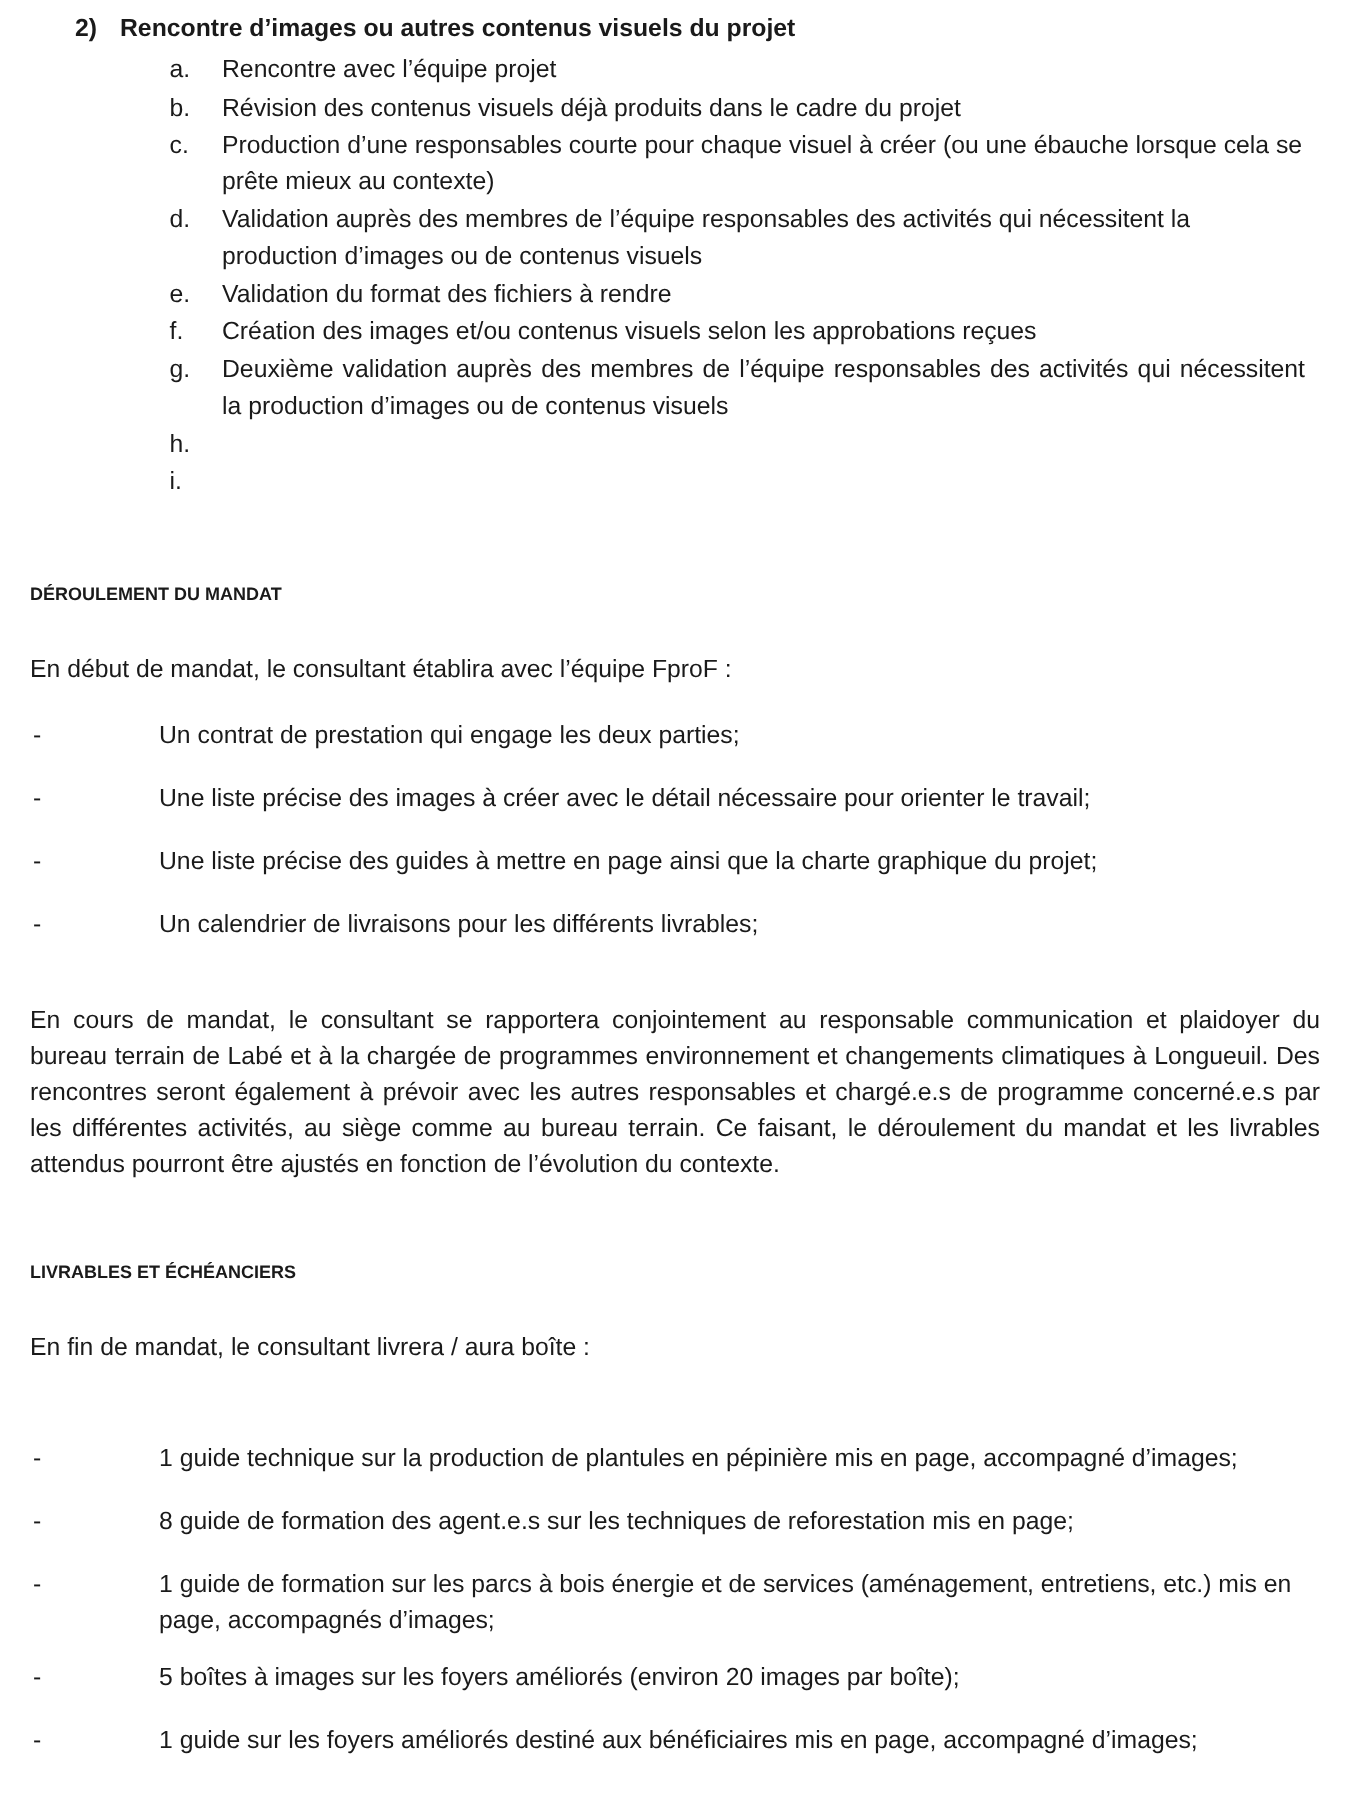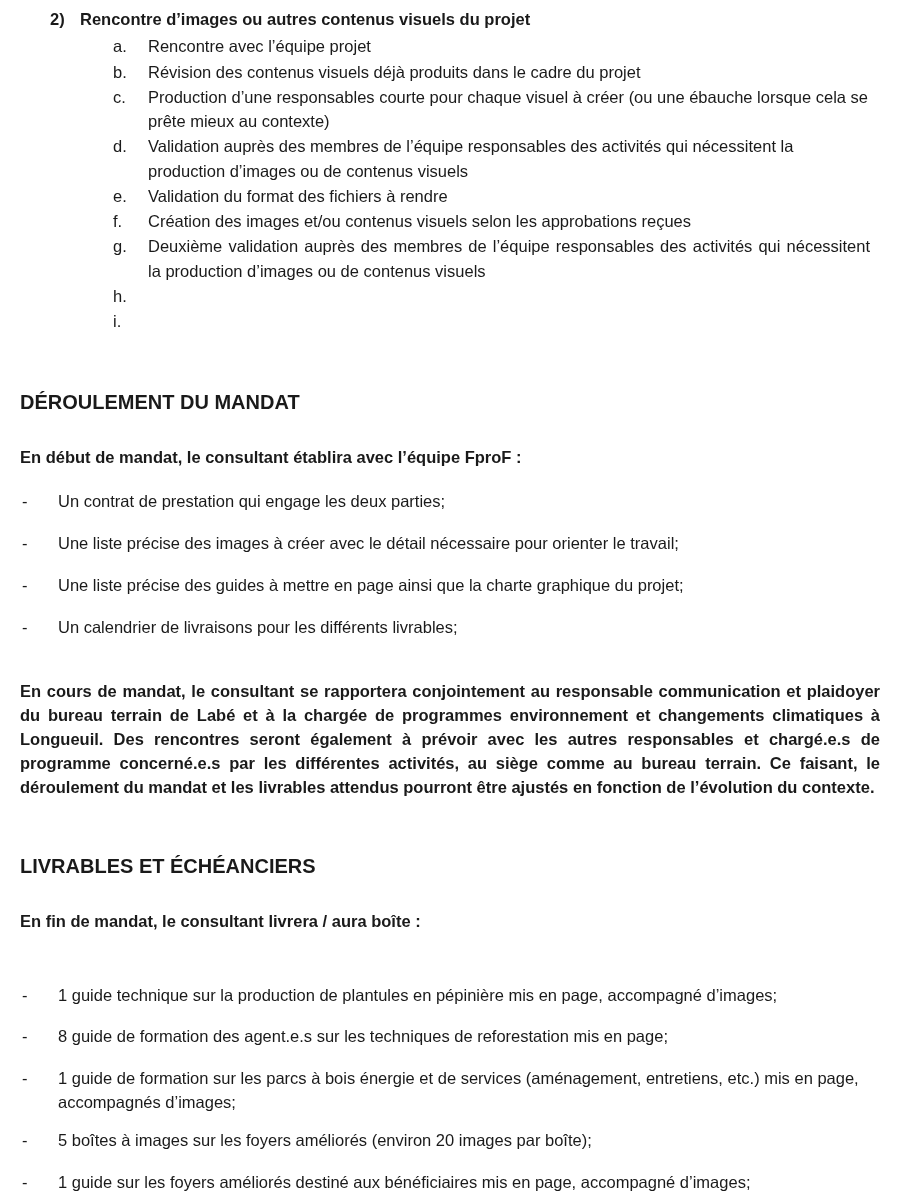--- a/index.html
+++ b/index.html
@@ -74,7 +74,7 @@
 
   
   .section-heading {
-    font-size: 20px;
+    font-size: 12px;
     font-weight: bold;
     line-height: 1.4;
     margin: 0;

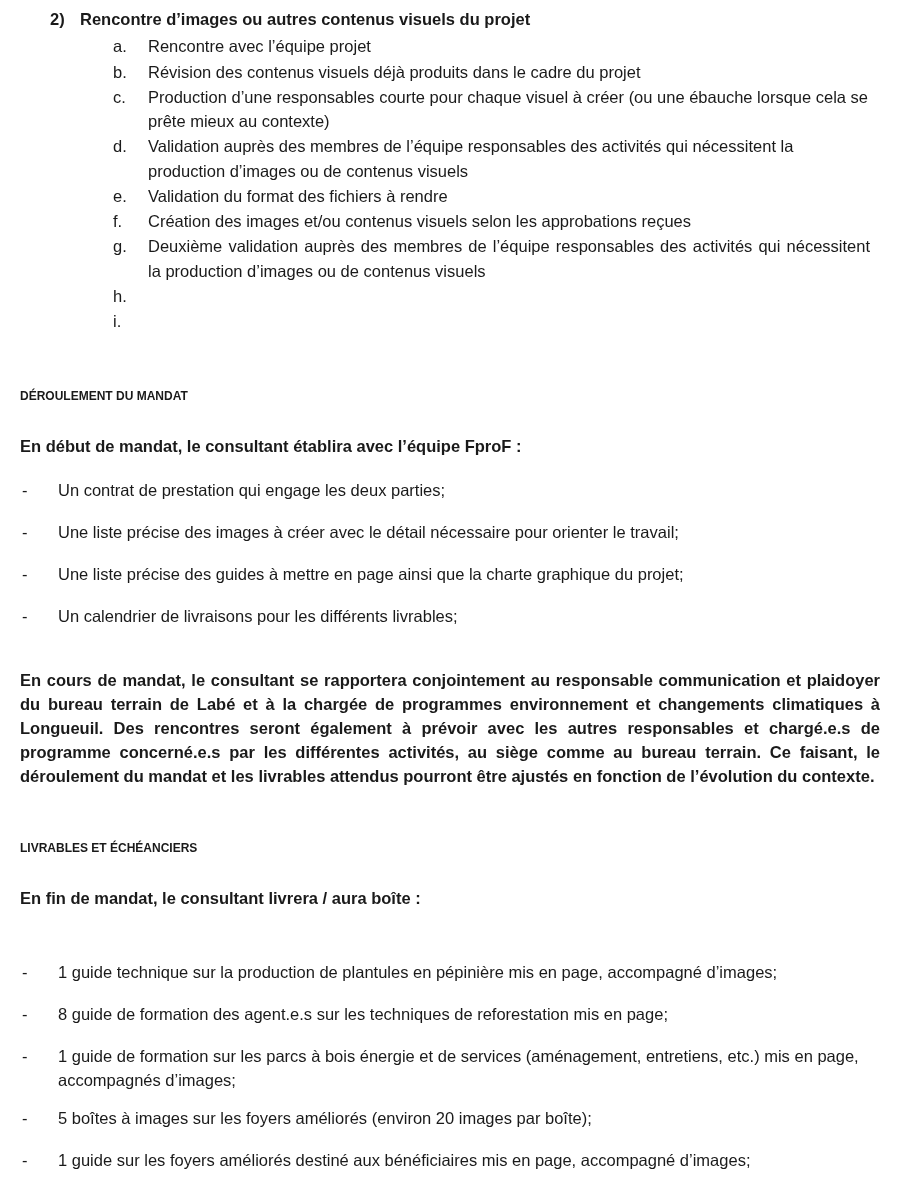--- a/index.html
+++ b/index.html
@@ -87,7 +87,6 @@
     line-height: 1.45;
     margin: 0;
     padding: 0;
-    font-weight: bold;
   }
   .para.justify {
     text-align: justify;

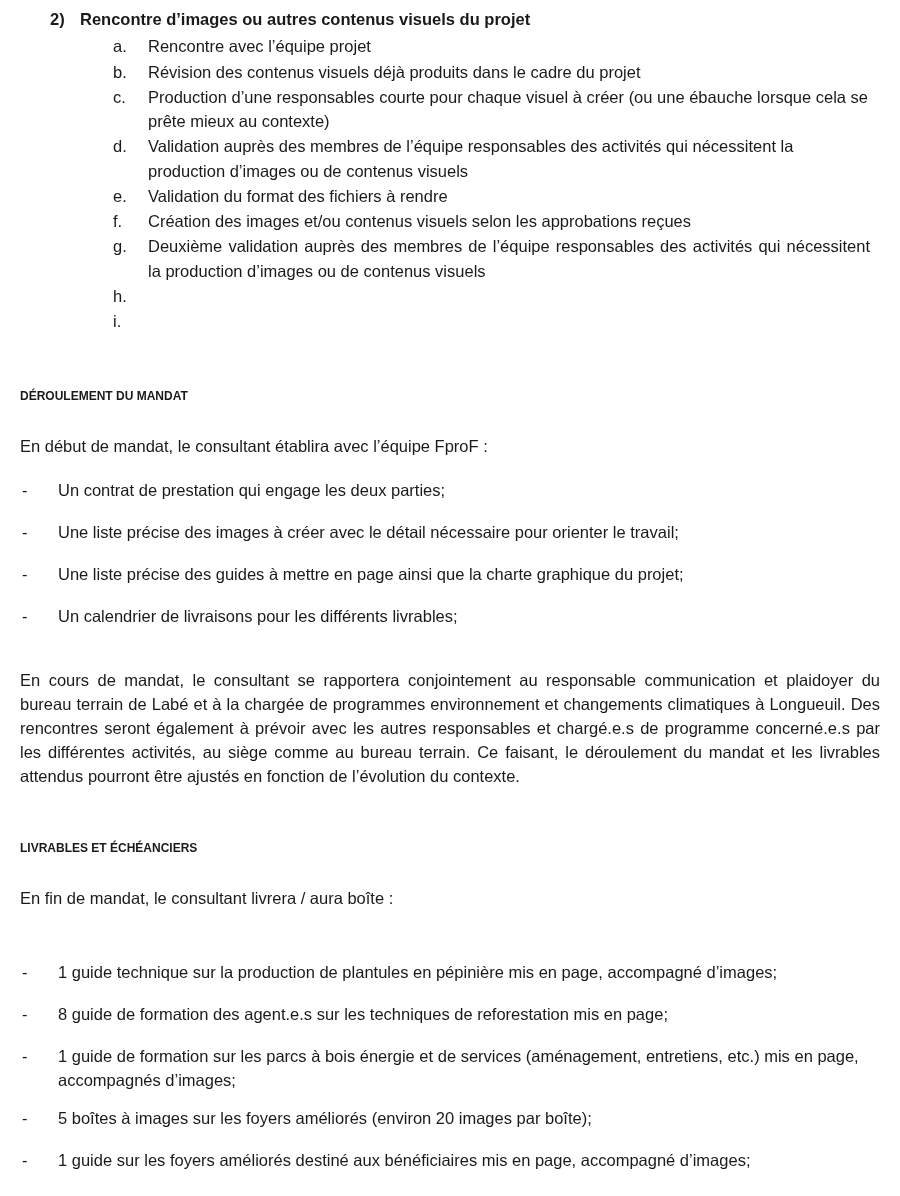--- a/index.html
+++ b/index.html
@@ -115,6 +115,7 @@
   .dash-list > li .content {
     flex: 1 1 auto;
     padding-right: 18px;
+    margin-left: 48px;
   }
 
   

